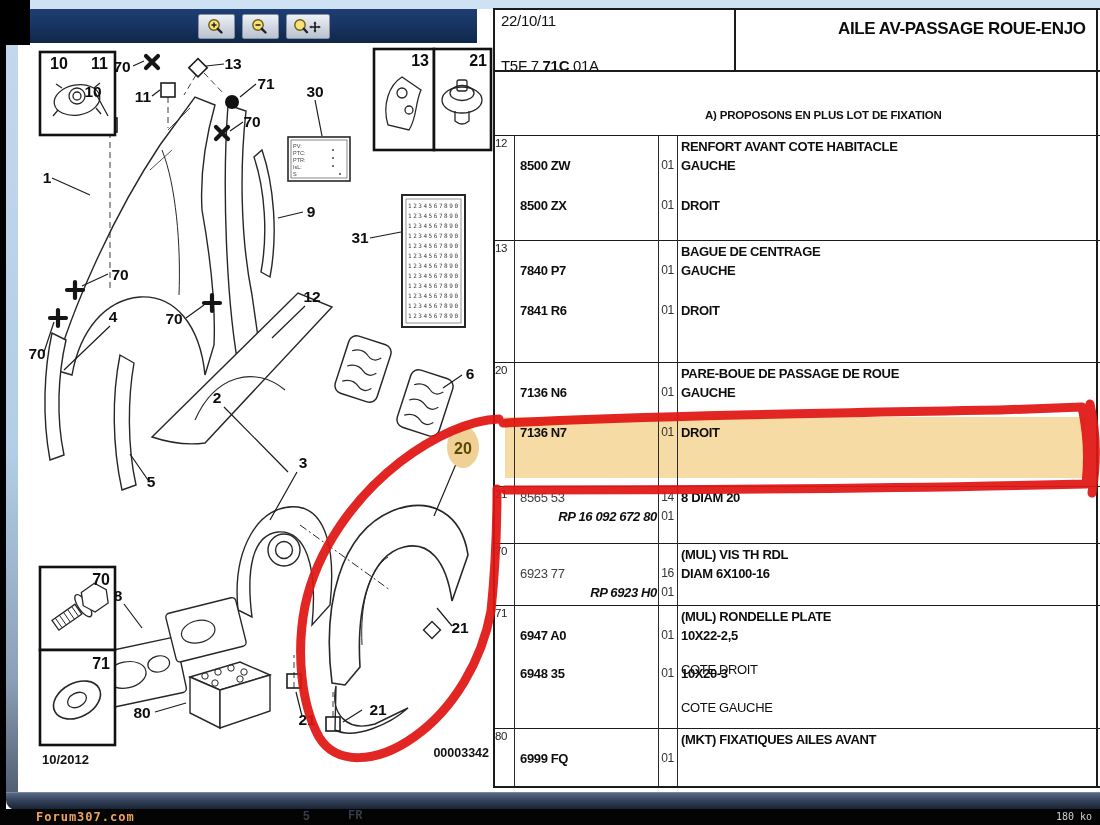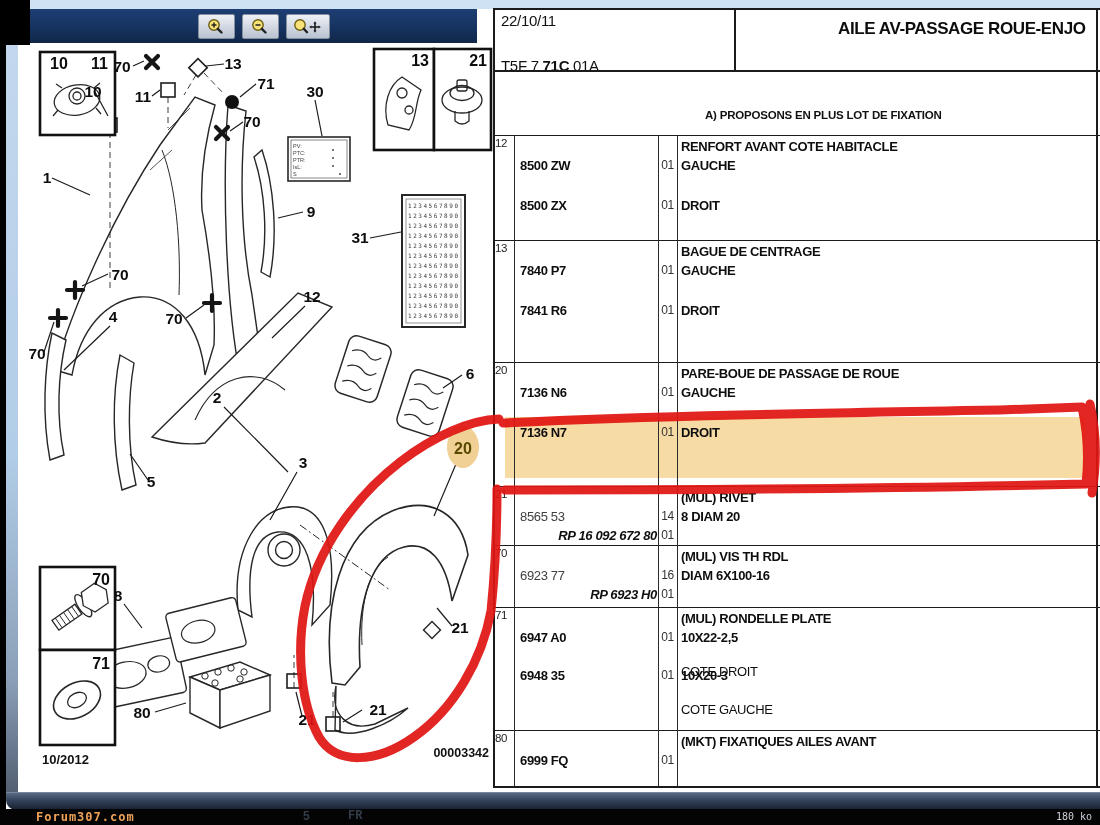--- a/index.html
+++ b/index.html
@@ -340,7 +340,6 @@
       </div>
       <div class="sec" style="min-height: 57px;">
         <span class="idx">21</span>
-        <div class="dline">(MUL) RIVET</div>
         <div class="pline">
           <span class="part italic">8565 53</span>
           <span class="qty">14</span>

